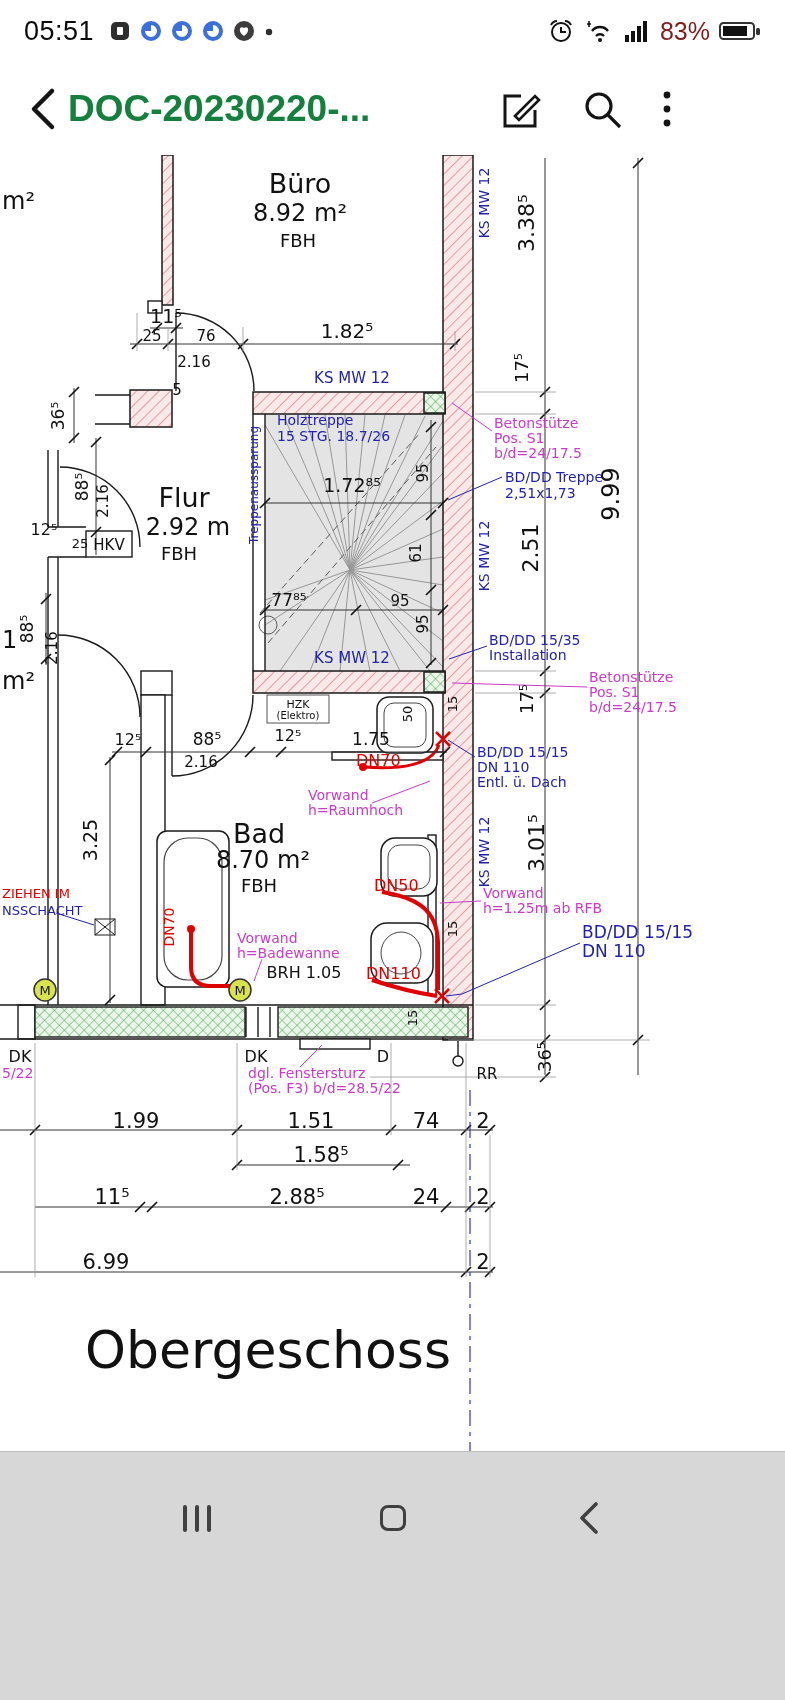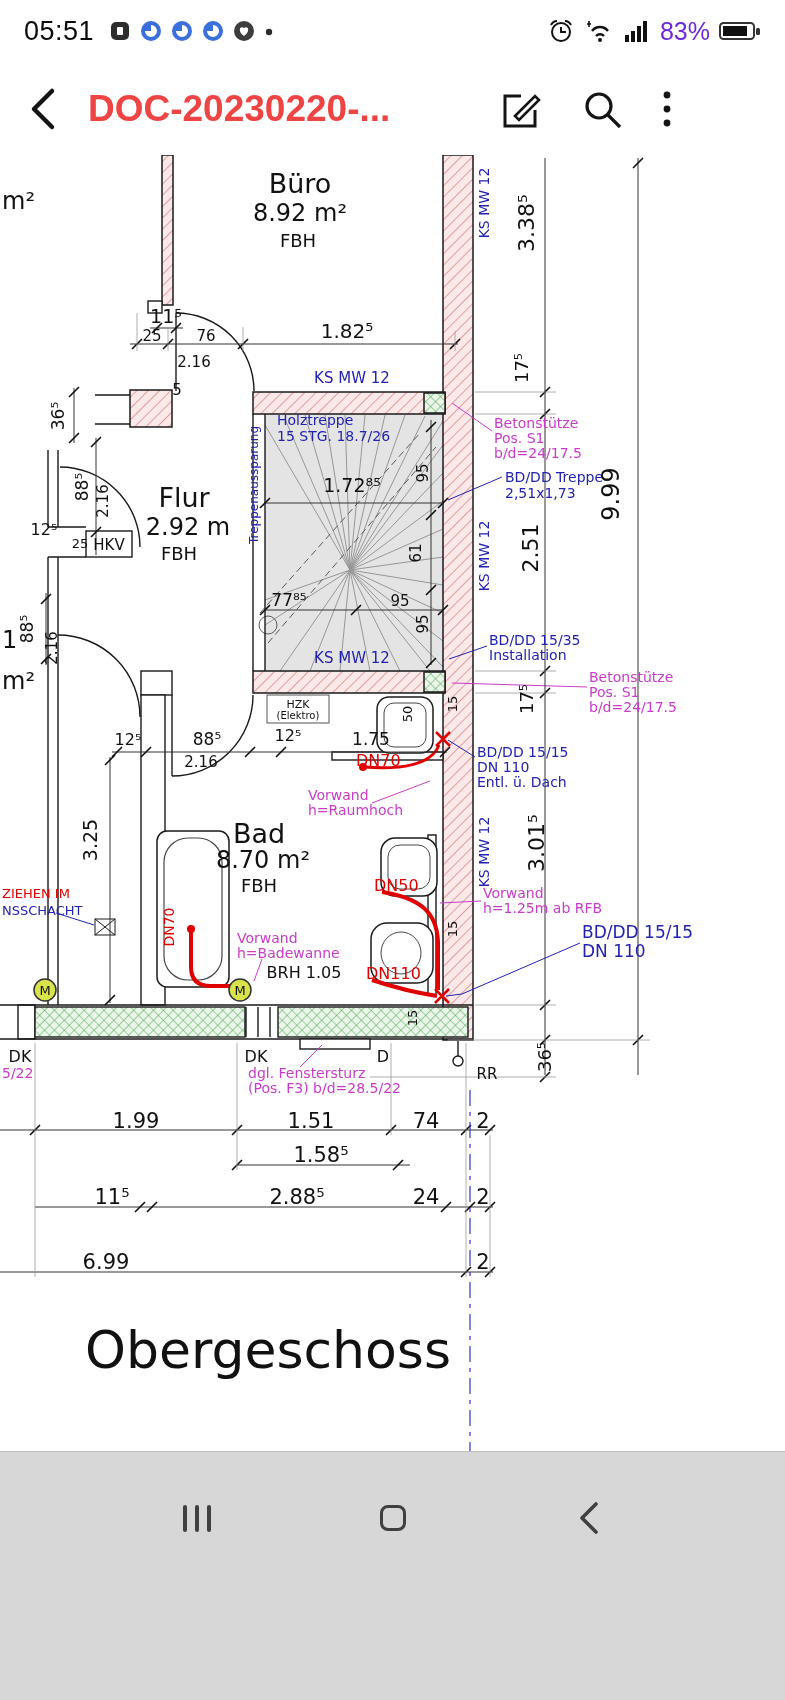--- a/index.html
+++ b/index.html
@@ -11,7 +11,7 @@
   .sb-left-icons{display:flex;gap:7px;margin-left:14px;align-items:center}
   .sb-spacer{flex:1}
   .sb-right-icons{display:flex;gap:9px;align-items:center}
-  .sb-batt-pct{font-size:25px;color:#6d28d9;margin-left:2px}
+  .sb-batt-pct{font-size:25px;color:#7f1d1d;margin-left:2px}
   
   .app-header{height:93px;display:flex;align-items:center;padding:0 112px 0 30px;background:#fff}
   .hdr-title{font-size:37px;font-weight:bold;color:#ef4444;margin-left:32px;flex:1;

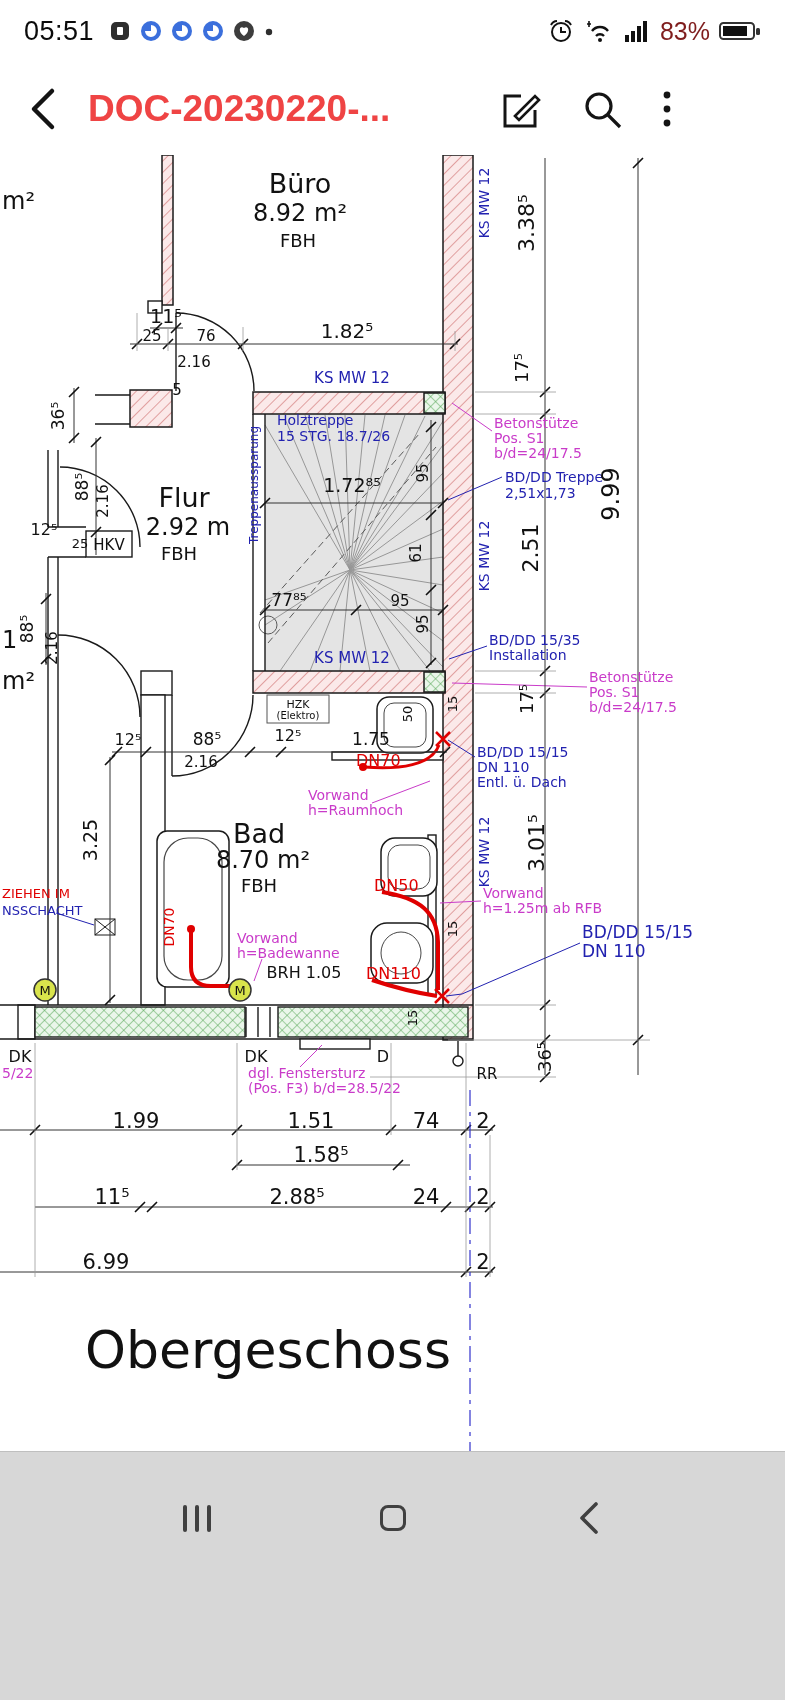--- a/index.html
+++ b/index.html
@@ -14,7 +14,7 @@
   .sb-batt-pct{font-size:25px;color:#7f1d1d;margin-left:2px}
   
   .app-header{height:93px;display:flex;align-items:center;padding:0 112px 0 30px;background:#fff}
-  .hdr-title{font-size:37px;font-weight:bold;color:#ef4444;margin-left:32px;flex:1;
+  .hdr-title{font-size:37px;font-weight:bold;color:#15803d;margin-left:12px;flex:1;
     white-space:nowrap;overflow:hidden}
   .hdr-icons{display:flex;gap:36px;align-items:center}
   .icon-btn{display:flex;align-items:center;justify-content:center}

